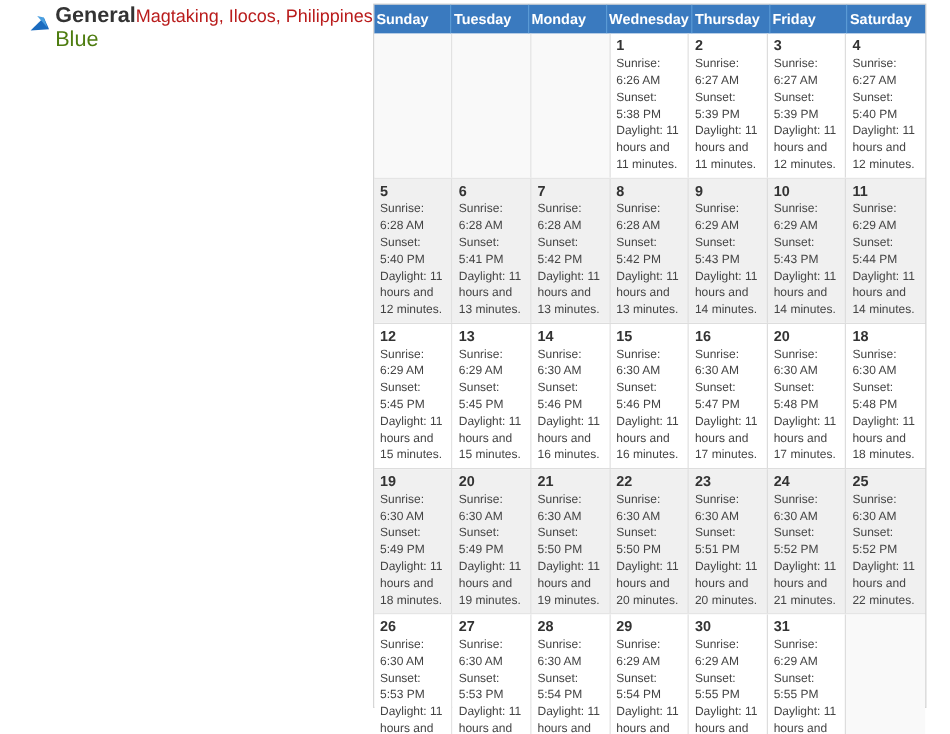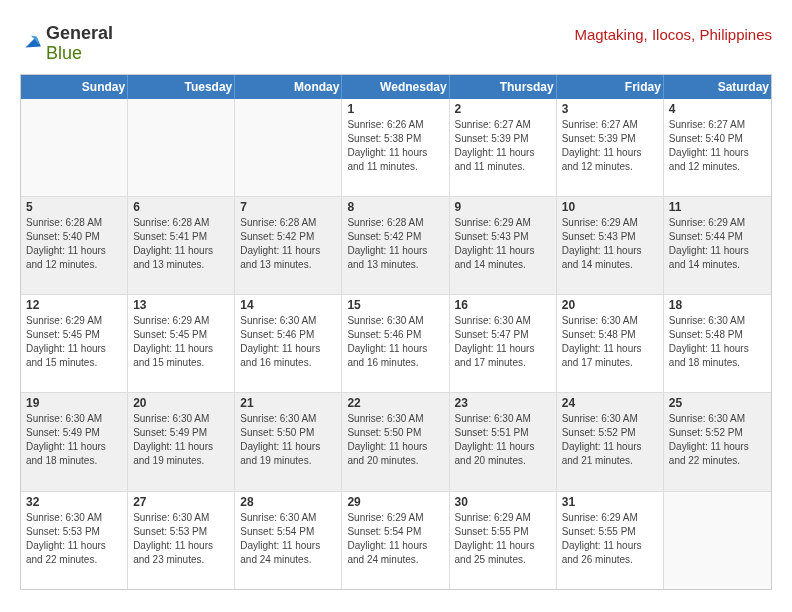--- a/index.html
+++ b/index.html
@@ -13,9 +13,9 @@
     .page {
       width: 792px;
       height: 600px;
-      padding: 24px 20px 10px 20px;
-      display: flex;
-      flex-direction: column;
+      padding: 3px 20px 10px 20px;
+      display: flex;
+      flex-direction: row;
     }
     .header {
       display: flex;

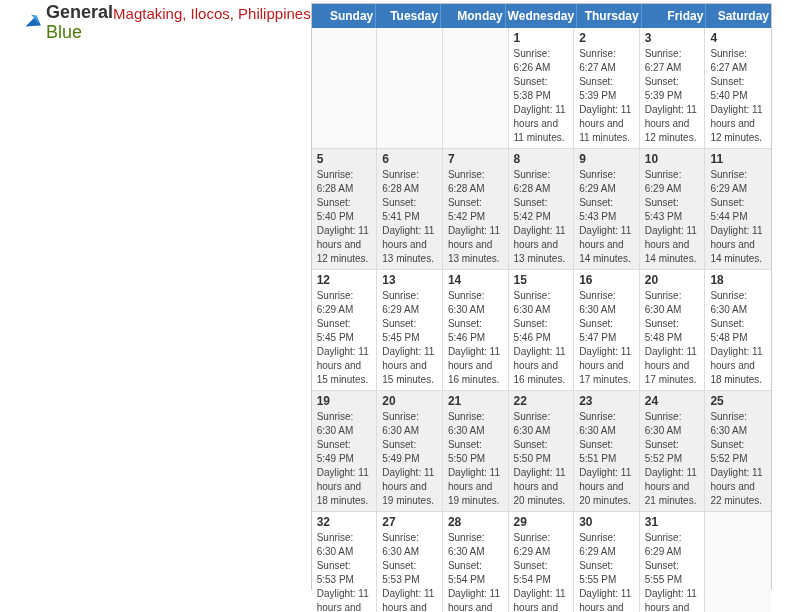--- a/index.html
+++ b/index.html
@@ -73,7 +73,7 @@
       color: #fff;
       font-size: 12px;
       font-weight: bold;
-      text-align: right;
+      text-align: left;
       padding: 5px 2px;
       border-right: 1px solid #5a9ad5;
     }

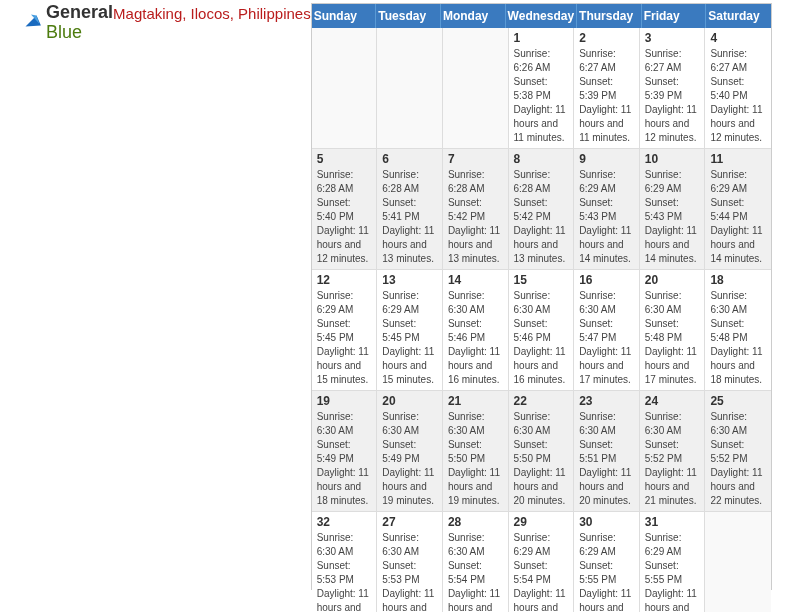--- a/index.html
+++ b/index.html
@@ -259,7 +259,7 @@
         </div>
         <div class="cal-week">
           <div class="cal-cell">
-            <div class="day-number">32</div>
+            <div class="day-number">26</div>
             <div class="day-info">Sunrise: 6:30 AM<br>Sunset: 5:53 PM<br>Daylight: 11 hours and 22 minutes.</div>
           </div>
           <div class="cal-cell">

